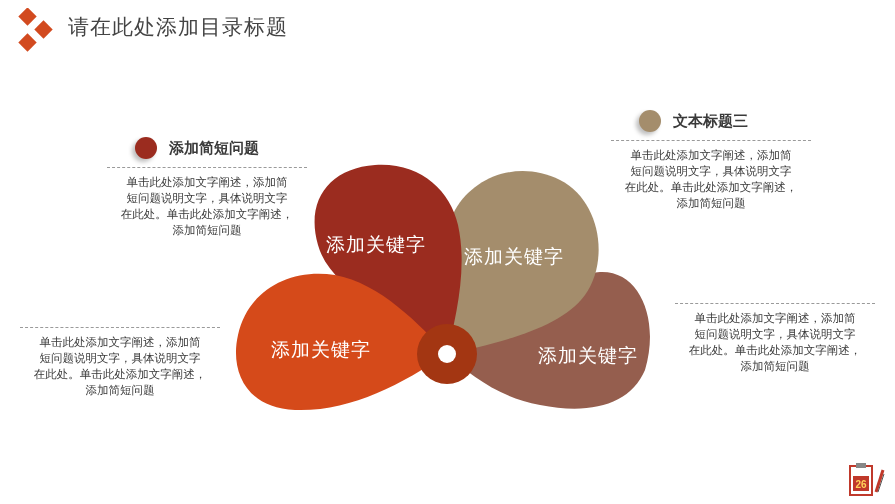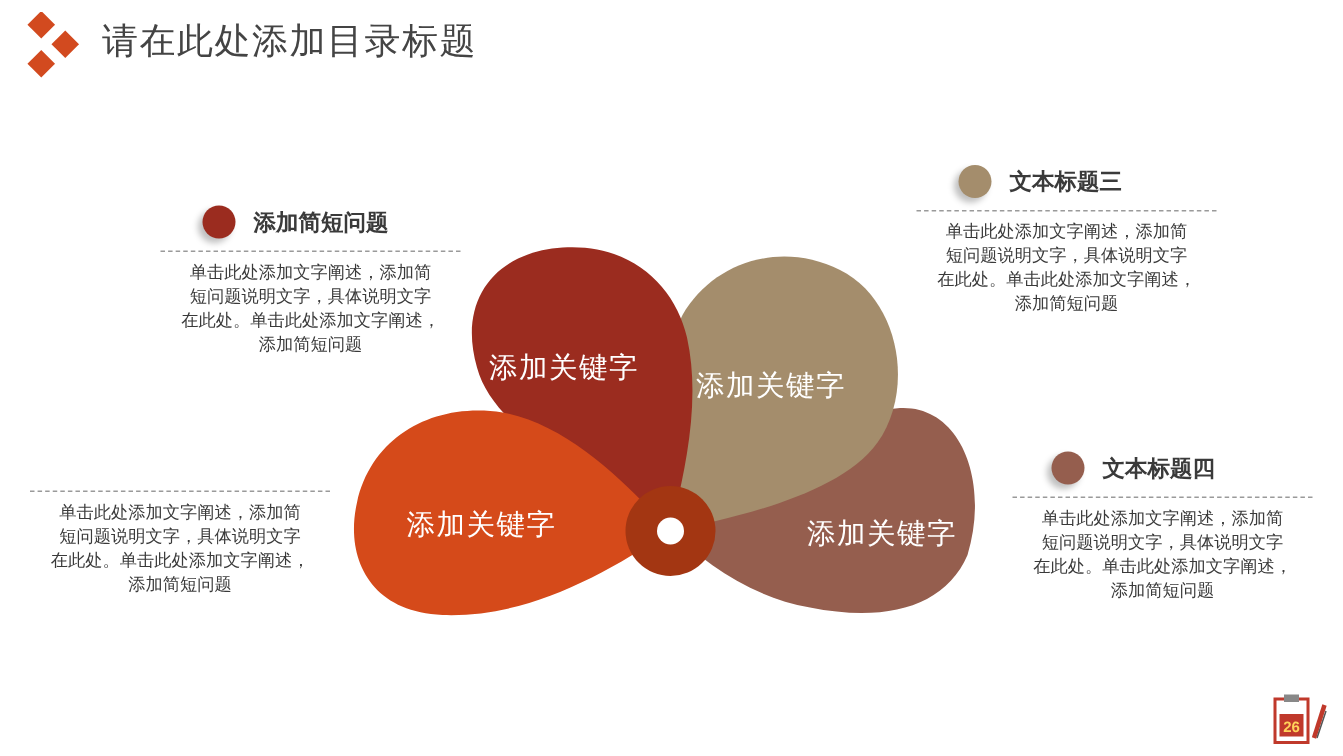--- a/index.html
+++ b/index.html
@@ -5,7 +5,7 @@
   html,body{margin:0;padding:0;background:#fff;}
   body{width:895px;height:504px;position:relative;overflow:hidden;font-family:"DejaVu Sans","Liberation Sans",sans-serif;color:#333;}
   .logo{position:absolute;left:18px;top:8px;width:40px;height:44px;}
-  .title{position:absolute;left:68px;top:9px;font-size:24px;color:#444;letter-spacing:1px;line-height:36px;font-weight:500;}
+  .title{position:absolute;left:68px;top:9px;font-size:21px;color:#444;letter-spacing:1px;line-height:36px;font-weight:500;}
   .block{position:absolute;width:200px;}
   .block .head{position:relative;height:28px;}
   .block .dot{position:absolute;width:22px;height:22px;border-radius:50%;top:2px;box-shadow:-3px 3px 4px rgba(0,0,0,0.25);}

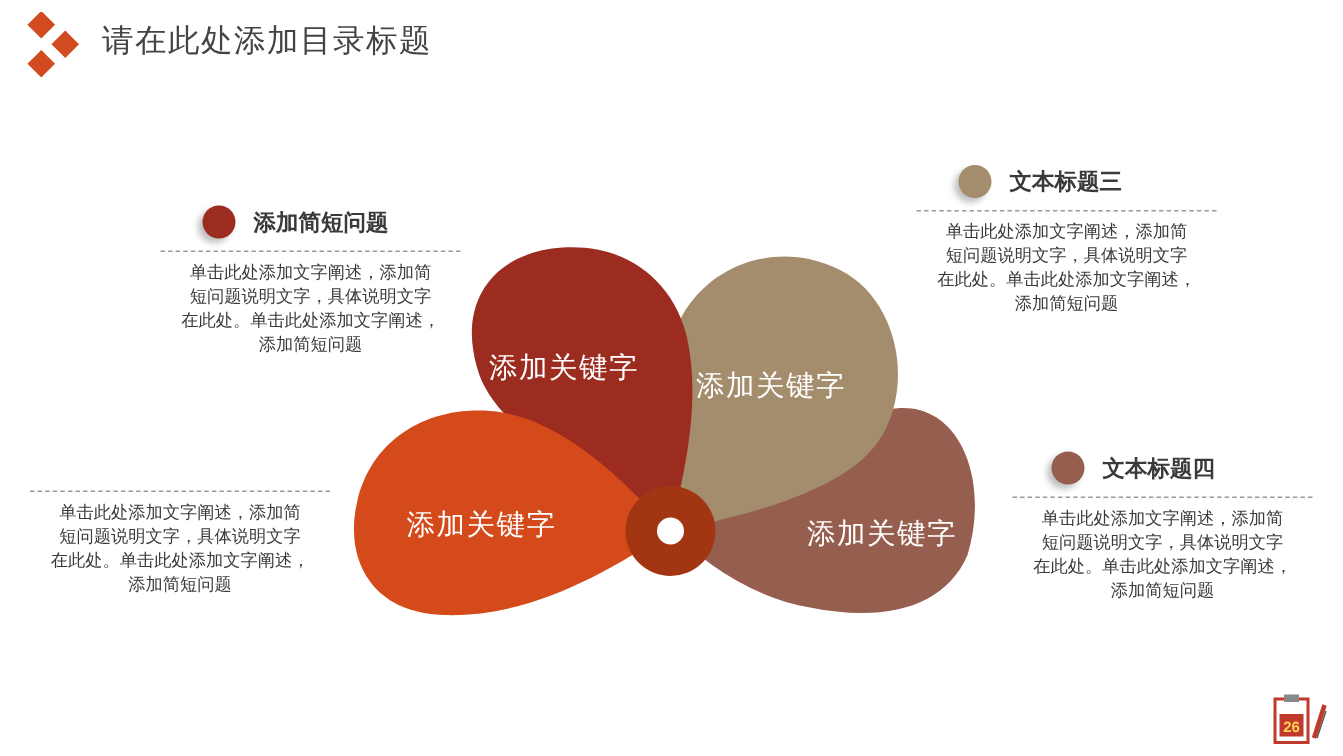--- a/index.html
+++ b/index.html
@@ -11,7 +11,7 @@
   .block .dot{position:absolute;width:22px;height:22px;border-radius:50%;top:2px;box-shadow:-3px 3px 4px rgba(0,0,0,0.25);}
   .block .ht{position:absolute;top:2px;font-size:15px;font-weight:bold;color:#3a3a3a;line-height:22px;}
   .block .rule{border-top:1px dashed #9a9a9a;margin-top:4px;}
-  .block .desc{font-size:11.5px;line-height:16px;color:#3a3a3a;text-align:center;margin-top:6px;font-family:Liberation Serif, serif;}
+  .block .desc{font-size:11.5px;line-height:16px;color:#3a3a3a;text-align:center;margin-top:6px;}
   .flower{position:absolute;left:0;top:0;}
   .kw{position:absolute;color:#fff;font-size:19px;letter-spacing:1px;white-space:nowrap;}
   .cal{position:absolute;left:846px;top:462px;width:40px;height:36px;}

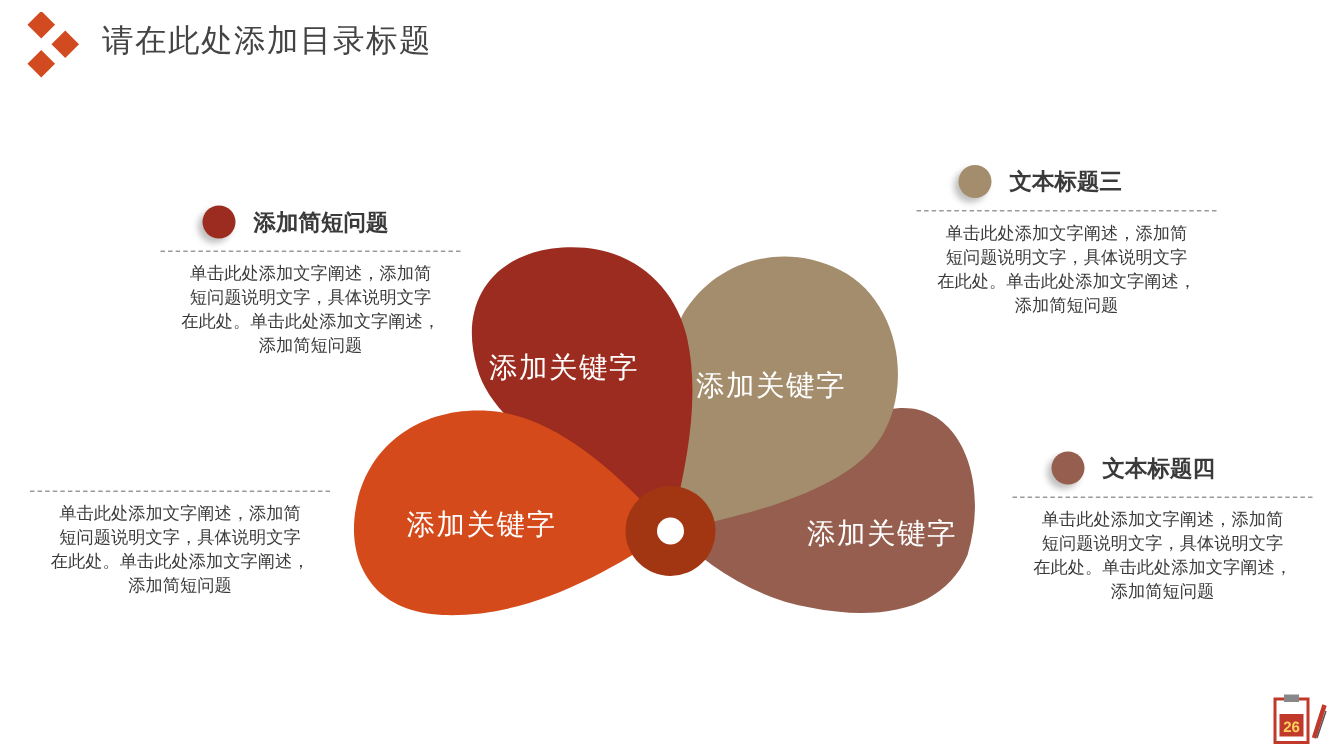--- a/index.html
+++ b/index.html
@@ -73,10 +73,6 @@
 </div>
 
 <div class="block" style="left:675px;top:299px;">
-  <div class="head">
-    <span class="dot" style="left:26px;background:#955e4e;"></span>
-    <span class="ht" style="left:60px;">文本标题四</span>
-  </div>
   <div class="rule"></div>
   <div class="desc">
     <div>单击此处添加文字阐述，添加简</div>

